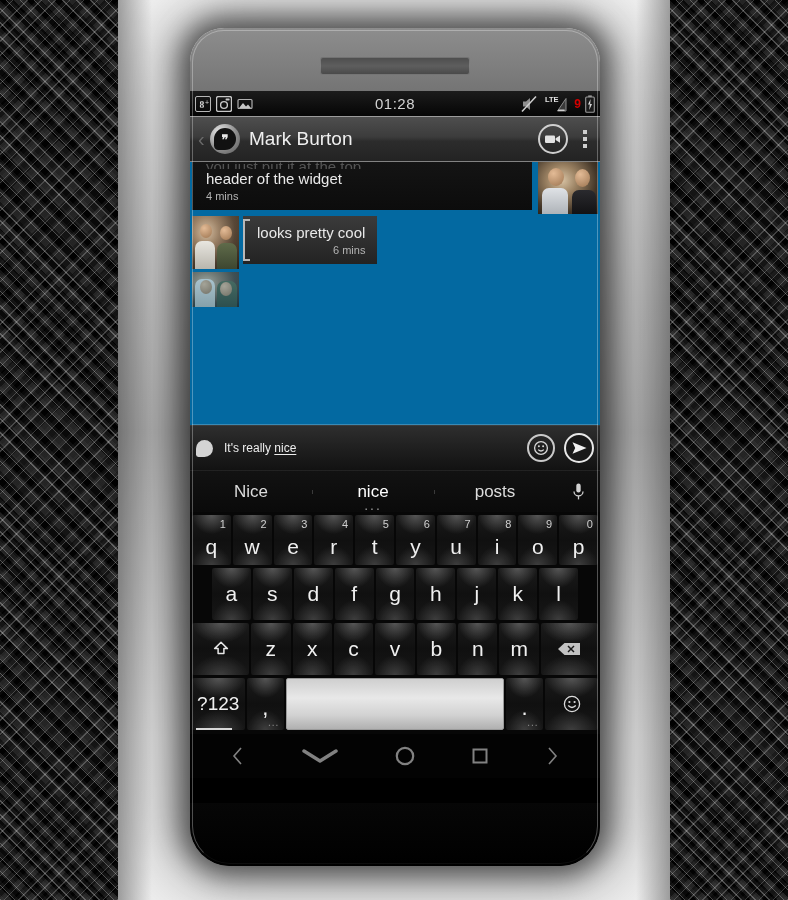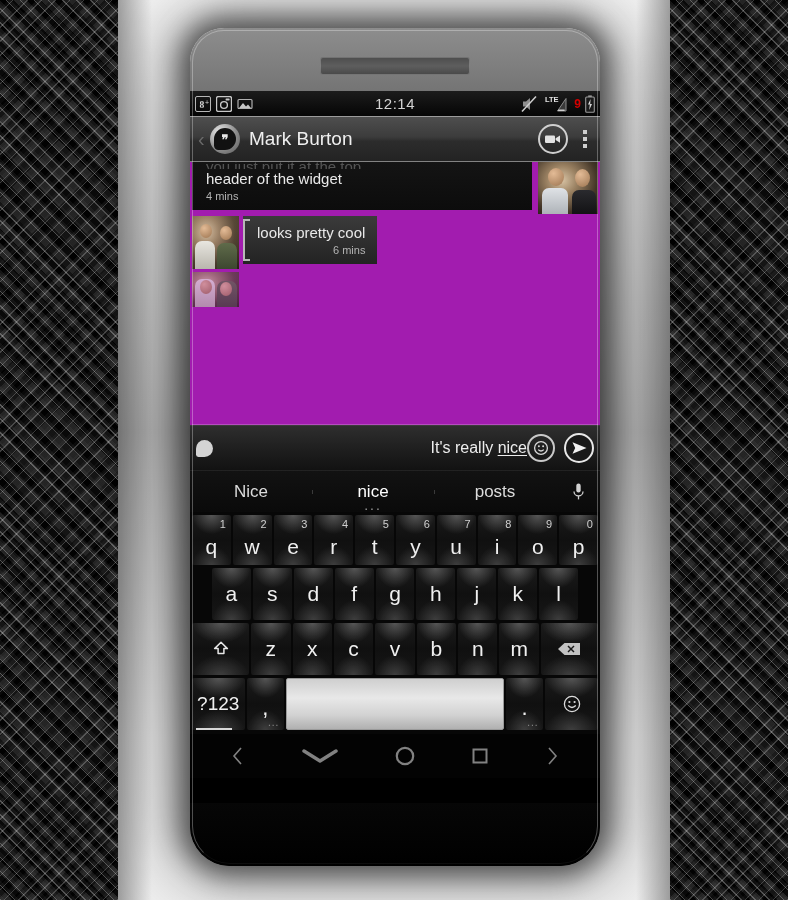--- a/index.html
+++ b/index.html
@@ -364,7 +364,7 @@
           </svg>
         </div>
 
-        <div class="sb-clock">12:14</div>
+        <div class="sb-clock">01:28</div>
 
         <div class="sb-right">
           <svg width="20" height="18" viewBox="0 0 20 18">

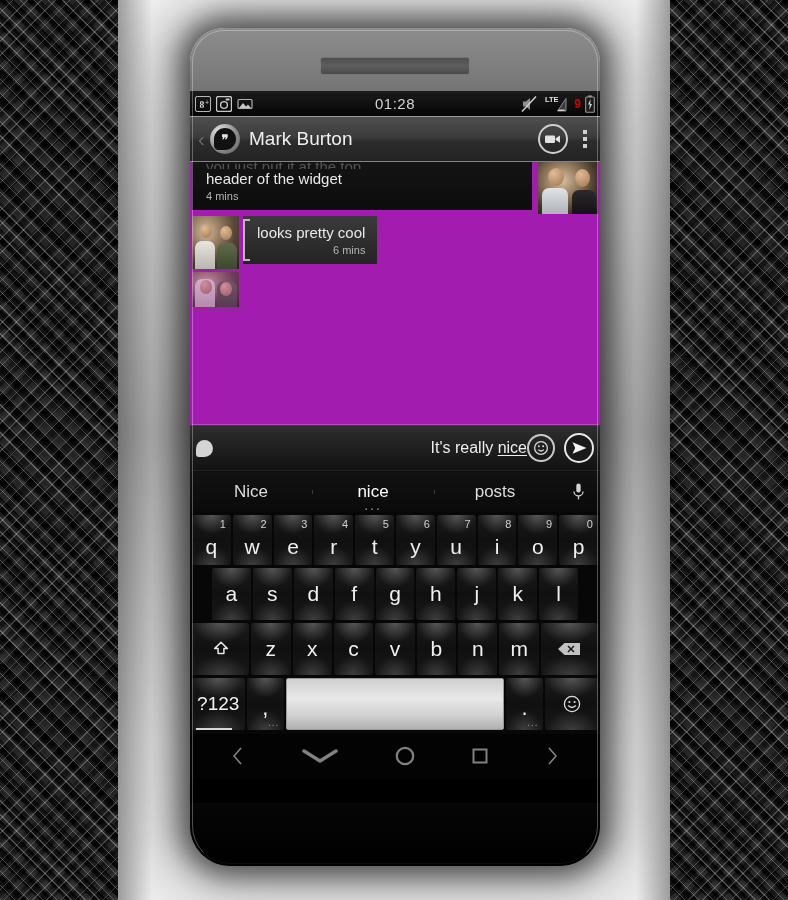--- a/index.html
+++ b/index.html
@@ -138,7 +138,7 @@
   
   .msglist {
     position: relative; height: 263px;
-    background: #a21caf;
+    background: #0369a1;
     overflow: hidden;
     padding: 0 2px;
   }

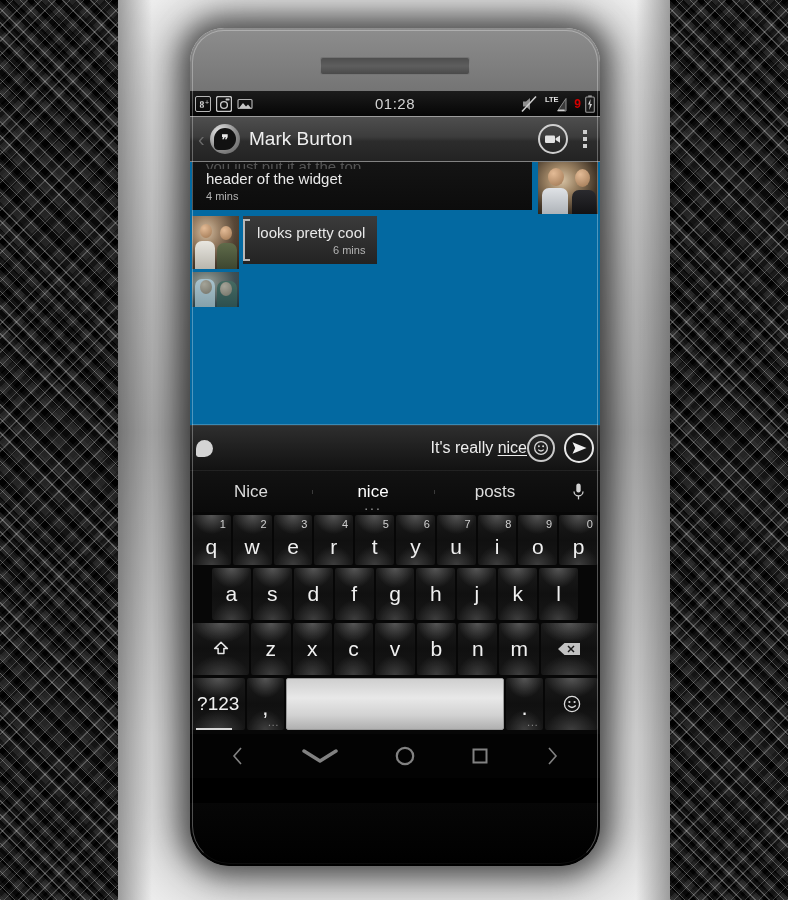--- a/index.html
+++ b/index.html
@@ -238,8 +238,8 @@
   }
   .compose-text {
     flex: 1; margin-left: 11px;
-    color: #ededed; font-size: 16px;
-    white-space: nowrap; overflow: hidden; text-align: right;
+    color: #ededed; font-size: 12px;
+    white-space: nowrap; overflow: hidden;
   }
   .compose-text u { text-decoration: underline; text-underline-offset: 2px; }
   .emoji-btn {

